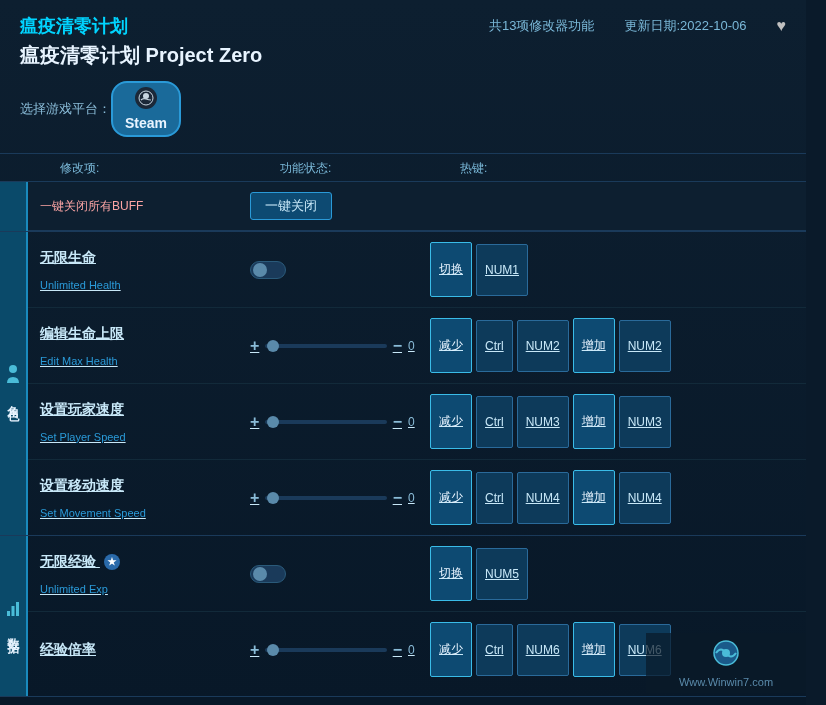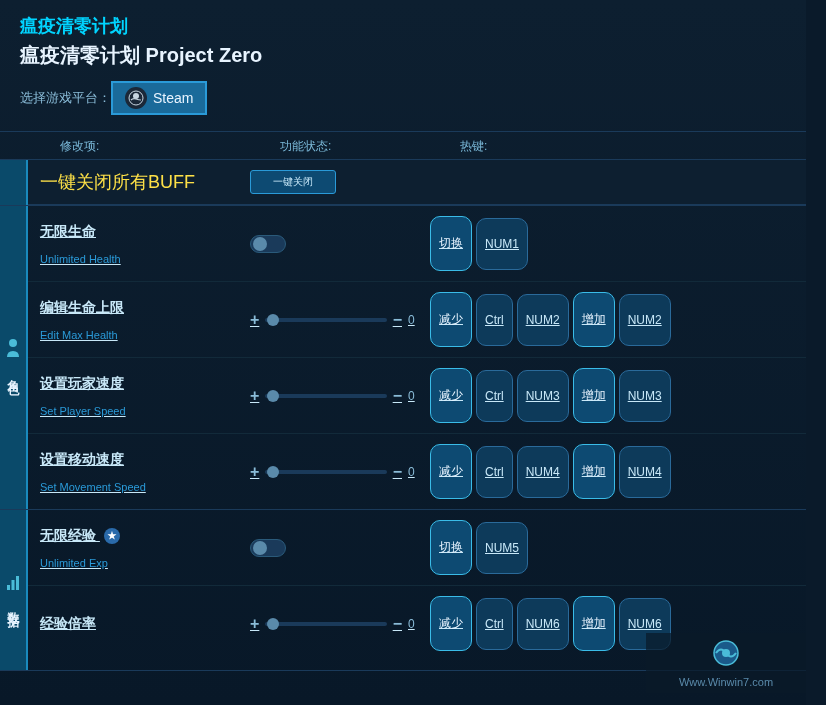--- a/index.html
+++ b/index.html
@@ -319,6 +319,13 @@
   <div class="header">
     <div class="header-top">
       <span class="header-title-main">瘟疫清零计划</span>
+      <div class="header-meta">
+        <span>共13项修改器功能</span>
+        <span>
+          <span>更新日期:</span><span>2022-10-06</span>
+        </span>
+        <span class="header-heart">♥</span>
+      </div>
     </div>
     <div class="header-subtitle">瘟疫清零计划 Project Zero</div>
     <div class="platform-row">

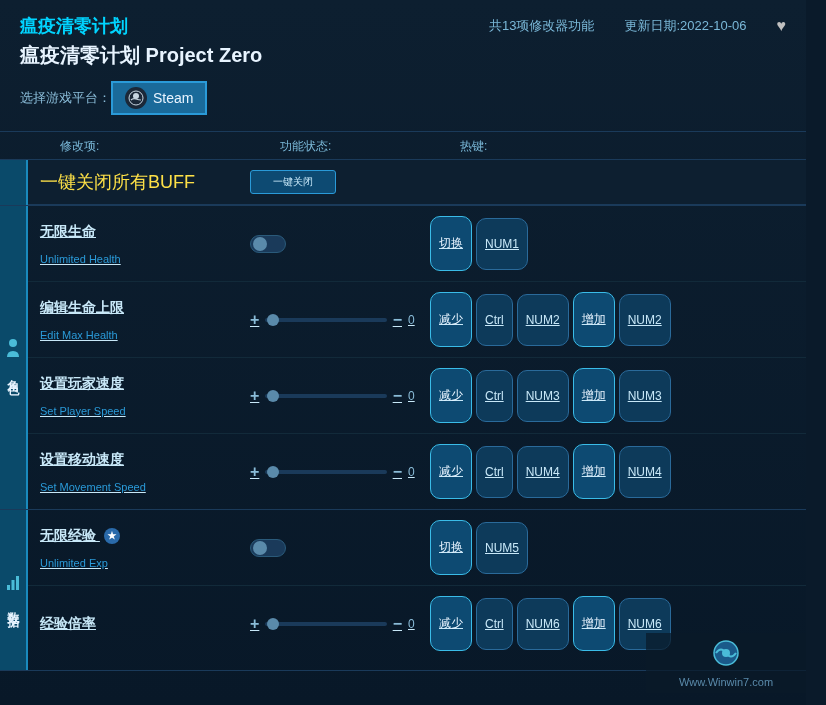--- a/index.html
+++ b/index.html
@@ -70,12 +70,13 @@
       gap: 6px;
       background: #1a6a9a;
       border: 2px solid #2a9ad8;
-      border-radius: 0;
+      border-radius: 16px;
       padding: 4px 12px;
       color: #e8f4ff;
       font-size: 14px;
-      font-weight: normal;
-      cursor: pointer;
+      font-weight: bold;
+      cursor: pointer;
+      flex-direction: column;
     }
     .steam-icon {
       width: 22px;

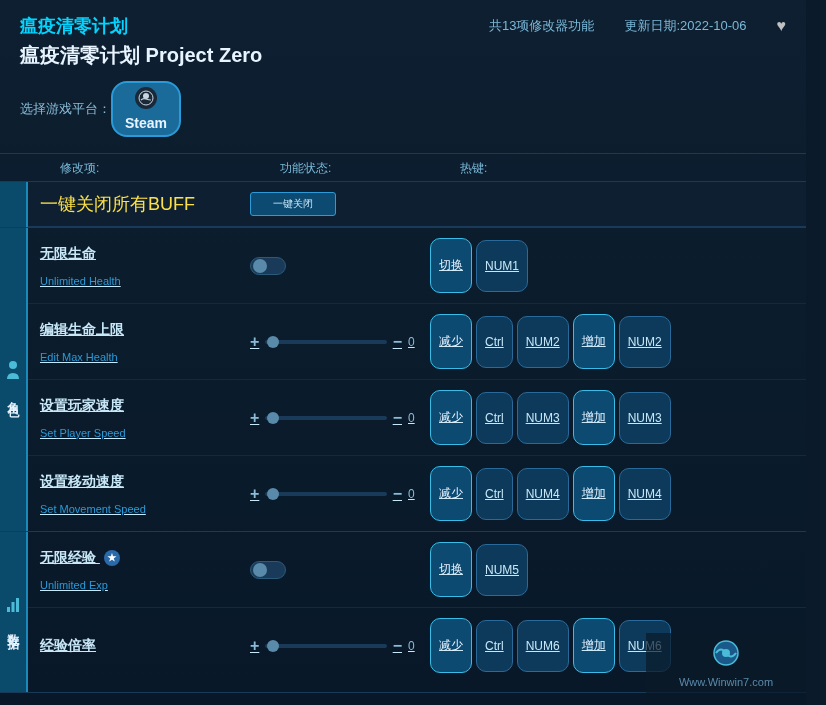--- a/index.html
+++ b/index.html
@@ -144,8 +144,8 @@
     }
     .buff-close-name {
       width: 210px;
-      font-size: 18px;
-      color: #fde047;
+      font-size: 12px;
+      color: #fca5a5;
     }
     .close-all-btn {
       background: #0d4a72;

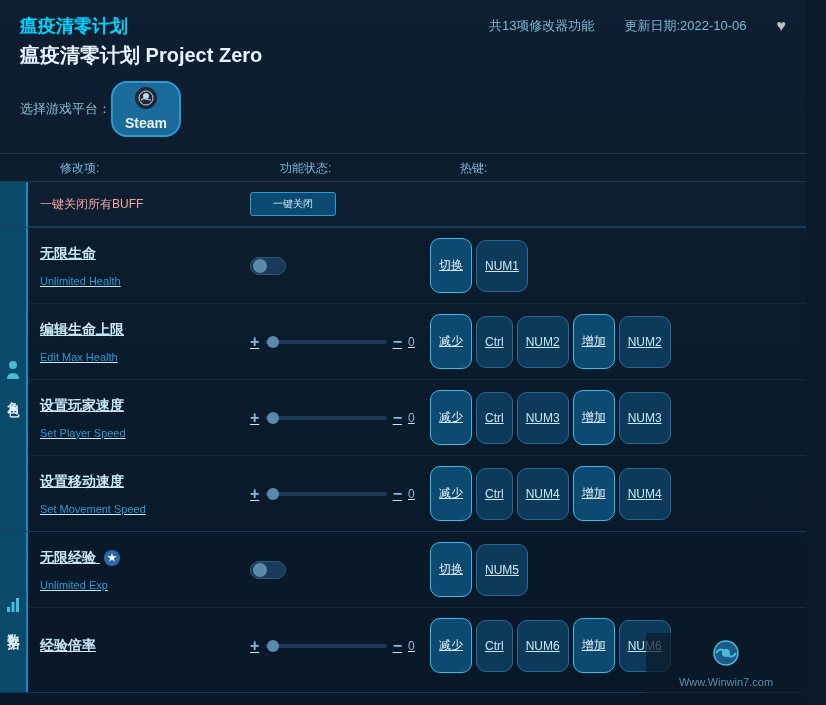--- a/index.html
+++ b/index.html
@@ -152,8 +152,8 @@
       border: 1px solid #2a9ad8;
       border-radius: 3px;
       color: #c8e8f8;
-      font-size: 10px;
-      padding: 4px 22px;
+      font-size: 13px;
+      padding: 4px 14px;
       cursor: pointer;
     }
     

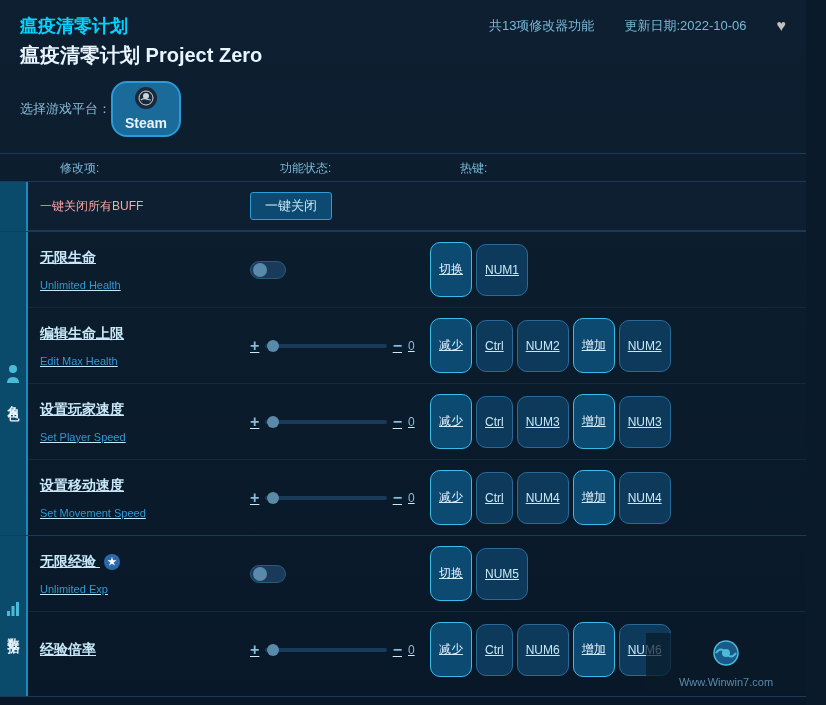--- a/index.html
+++ b/index.html
@@ -258,7 +258,7 @@
     .key-btn {
       background: #0d3a5a;
       border: 1px solid #2a6a9a;
-      border-radius: 10px;
+      border-radius: 2px;
       color: #c8e8f8;
       font-size: 12px;
       padding: 18px 8px;

